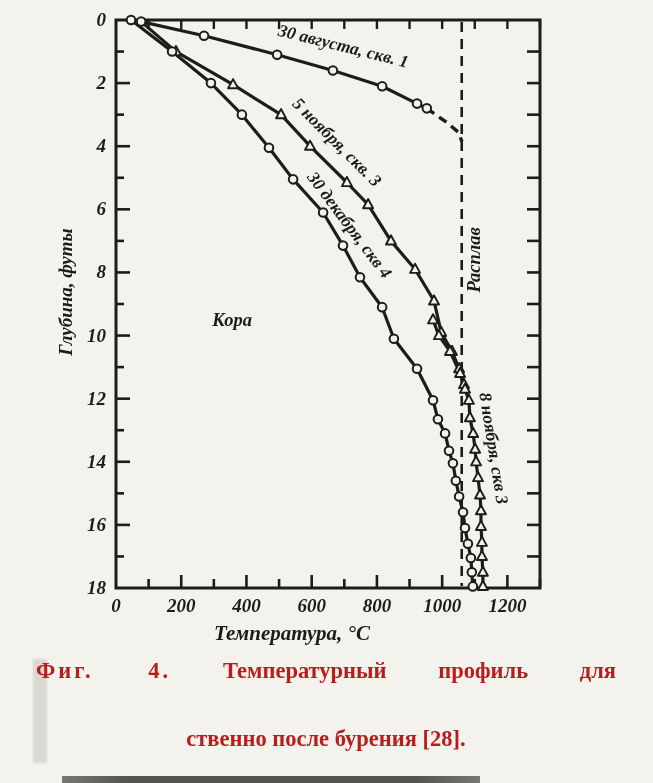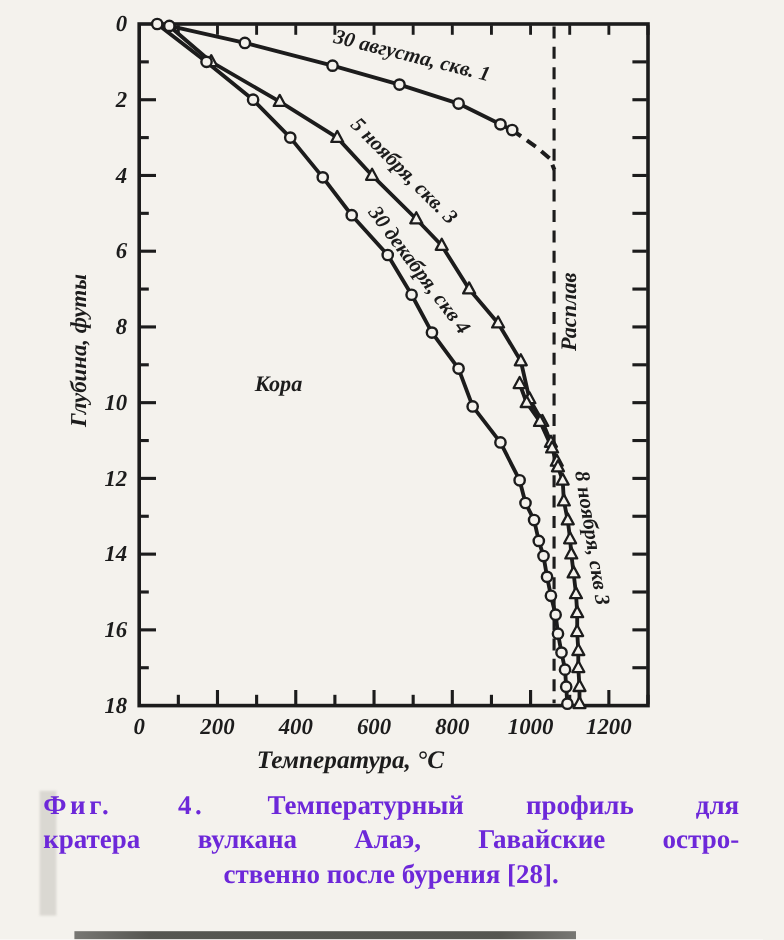--- a/index.html
+++ b/index.html
@@ -12,7 +12,7 @@
   svg text{fill:#1c1c1c;}
   .cap{
     position:absolute;left:36px;top:656px;width:580px;
-    font-size:22.5px;font-weight:bold;line-height:29px;color:#6d28d9;
+    font-size:22.5px;font-weight:bold;line-height:29px;color:#b91c1c;
   }
   .cap .jline{text-align:justify;text-align-last:justify;white-space:normal;}
   .cap .cline{text-align:center;text-align-last:center;}

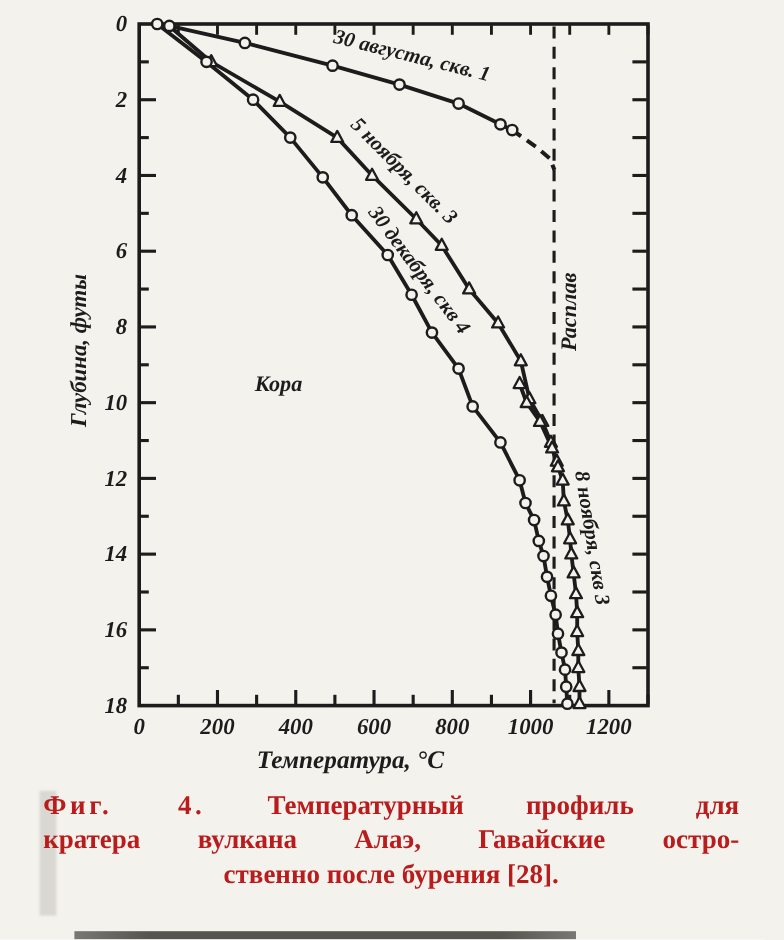--- a/index.html
+++ b/index.html
@@ -195,7 +195,6 @@
 
   <div class="cap">
     <div class="jline"><span class="fig-label">Фиг. 4.</span> <span>Температурный профиль для</span></div>
-    <div class="jline">кратера вулкана Алаэ, Гавайские остро-</div>
     <div class="cline">ственно после бурения [28].</div>
   </div>
 

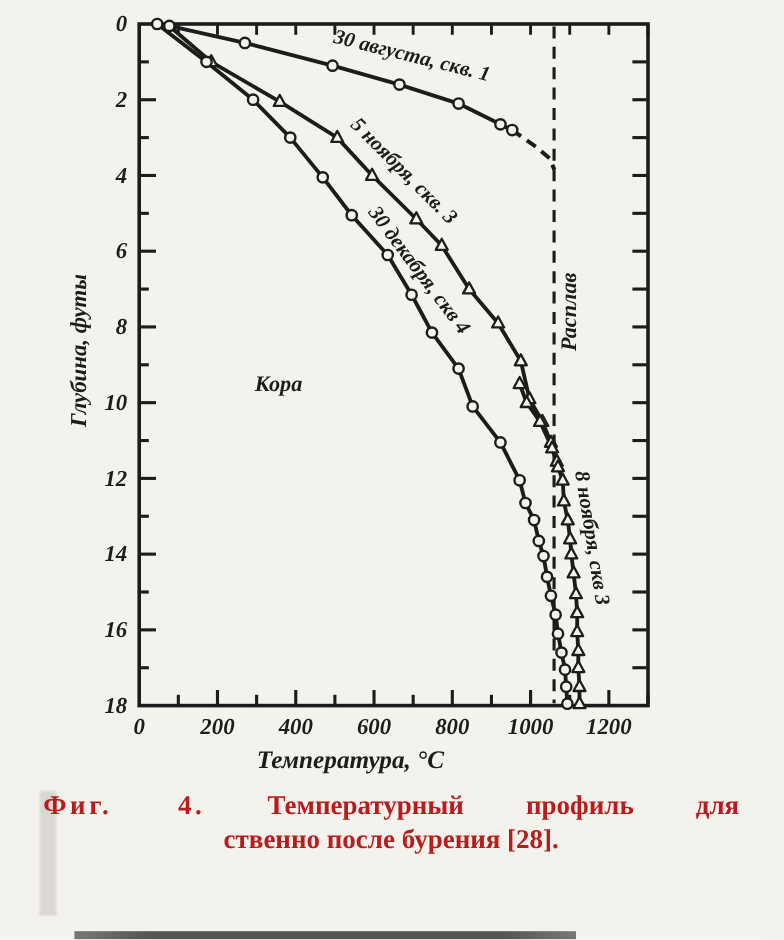--- a/index.html
+++ b/index.html
@@ -15,7 +15,7 @@
     font-size:22.5px;font-weight:bold;line-height:29px;color:#b91c1c;
   }
   .cap .jline{text-align:justify;text-align-last:justify;white-space:normal;}
-  .cap .cline{text-align:center;text-align-last:center;}
+  .cap .cline{text-align:center;text-align-last:center;margin-top:39px;}
   .fig-label{letter-spacing:3px;}
   .scan-strip{
     position:absolute;left:33px;top:659px;width:14px;height:104px;

